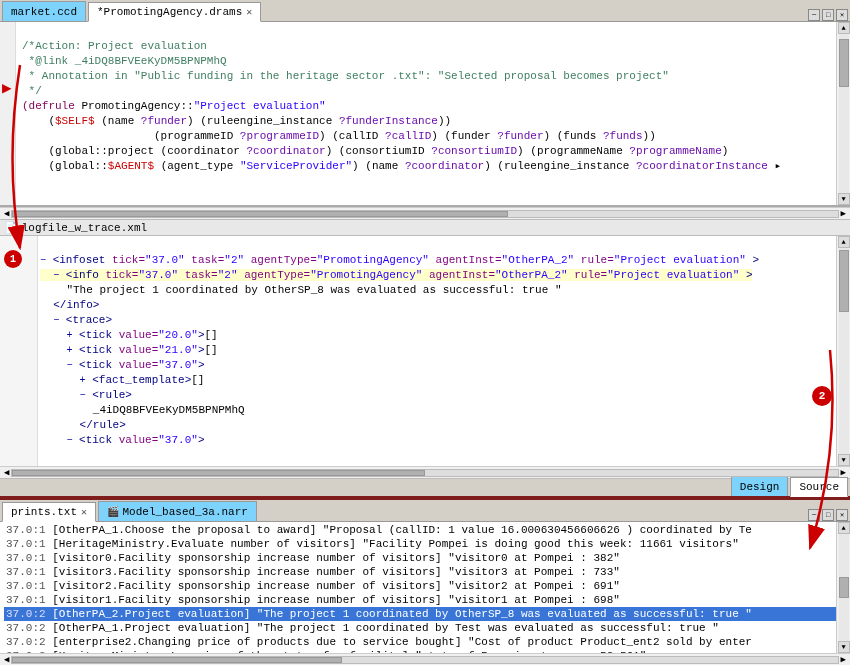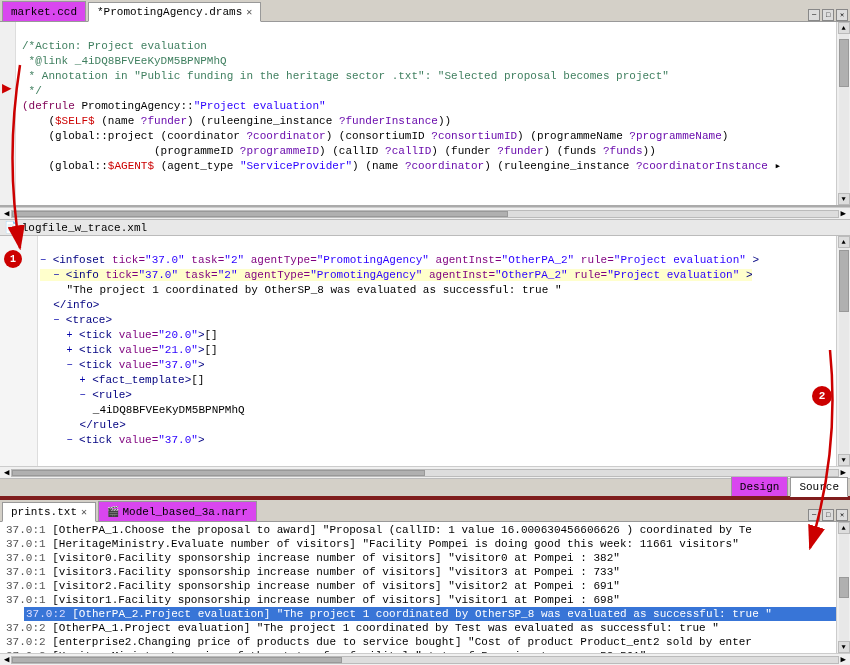--- a/index.html
+++ b/index.html
@@ -17,7 +17,7 @@
       padding: 2px 8px;
       border: 1px solid #999;
       border-bottom: none;
-      background: #d946ef;
+      background: #7dd3fc;
       font-size: 11px;
       cursor: pointer;
       height: 20px;

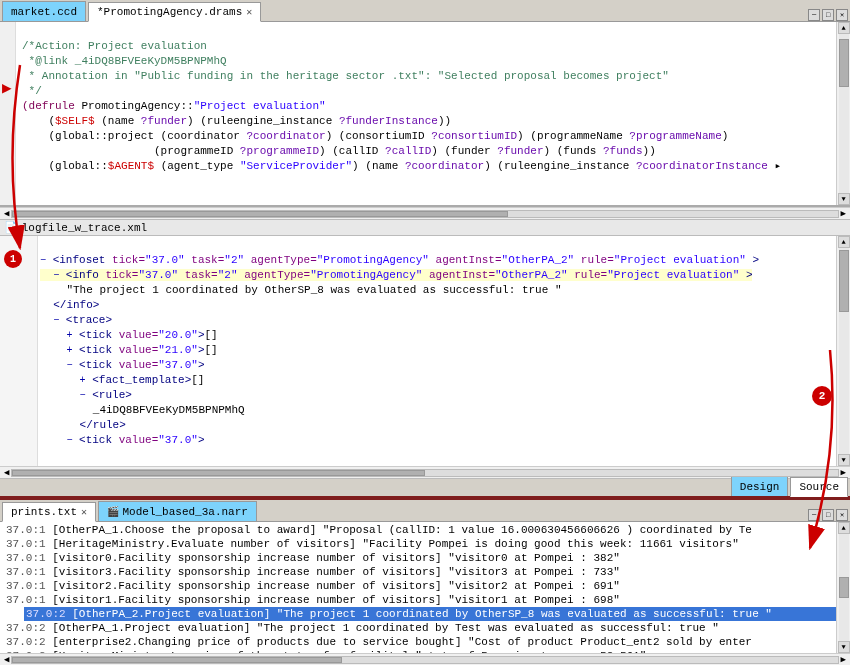--- a/index.html
+++ b/index.html
@@ -290,8 +290,8 @@
 </span><span><span class="comment"> */</span>
 </span><span><span class="kw">(defrule</span> PromotingAgency::<span class="str">"Project evaluation"</span>
 </span><span>    (<span class="red-bold">$SELF$</span> (name <span class="var">?funder</span>) (ruleengine_instance <span class="var">?funderInstance</span>))
+</span><span>                    (programmeID <span class="var">?programmeID</span>) (callID <span class="var">?callID</span>) (funder <span class="var">?funder</span>) (funds <span class="var">?funds</span>))
 </span><span>    (global::project (coordinator <span class="var">?coordinator</span>) (consortiumID <span class="var">?consortiumID</span>) (programmeName <span class="var">?programmeName</span>)
-</span><span>                    (programmeID <span class="var">?programmeID</span>) (callID <span class="var">?callID</span>) (funder <span class="var">?funder</span>) (funds <span class="var">?funds</span>))
 </span><span>    (global::<span class="red-bold">$AGENT$</span> (agent_type <span class="str">"ServiceProvider"</span>) (name <span class="var">?coordinator</span>) (ruleengine_instance <span class="var">?coordinatorInstance</span> ▸
 </span>
     </div>

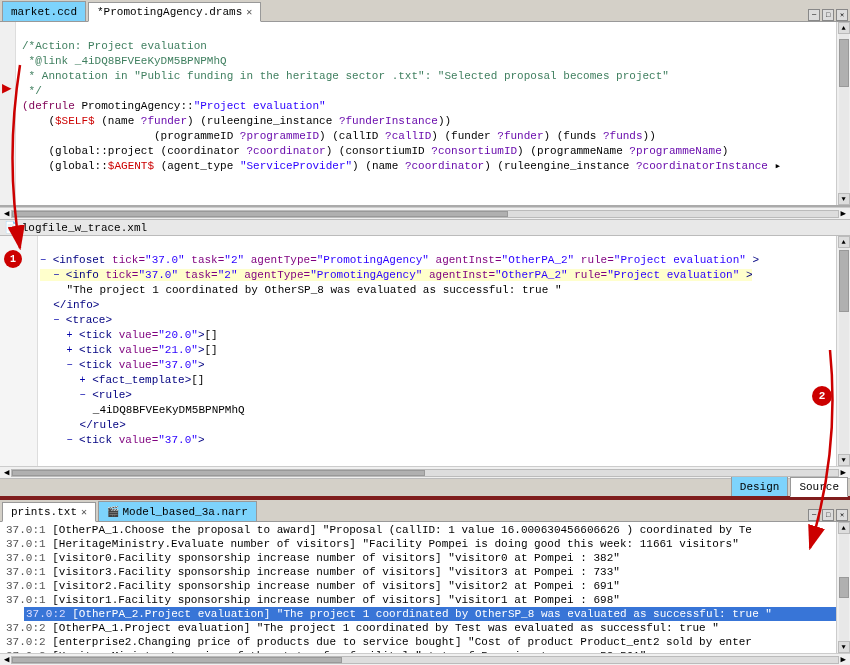--- a/index.html
+++ b/index.html
@@ -223,7 +223,6 @@
     .print-line.highlighted {
       background: #3875d7;
       color: white;
-      margin-left: 20px;
     }
 
     .window-controls {

